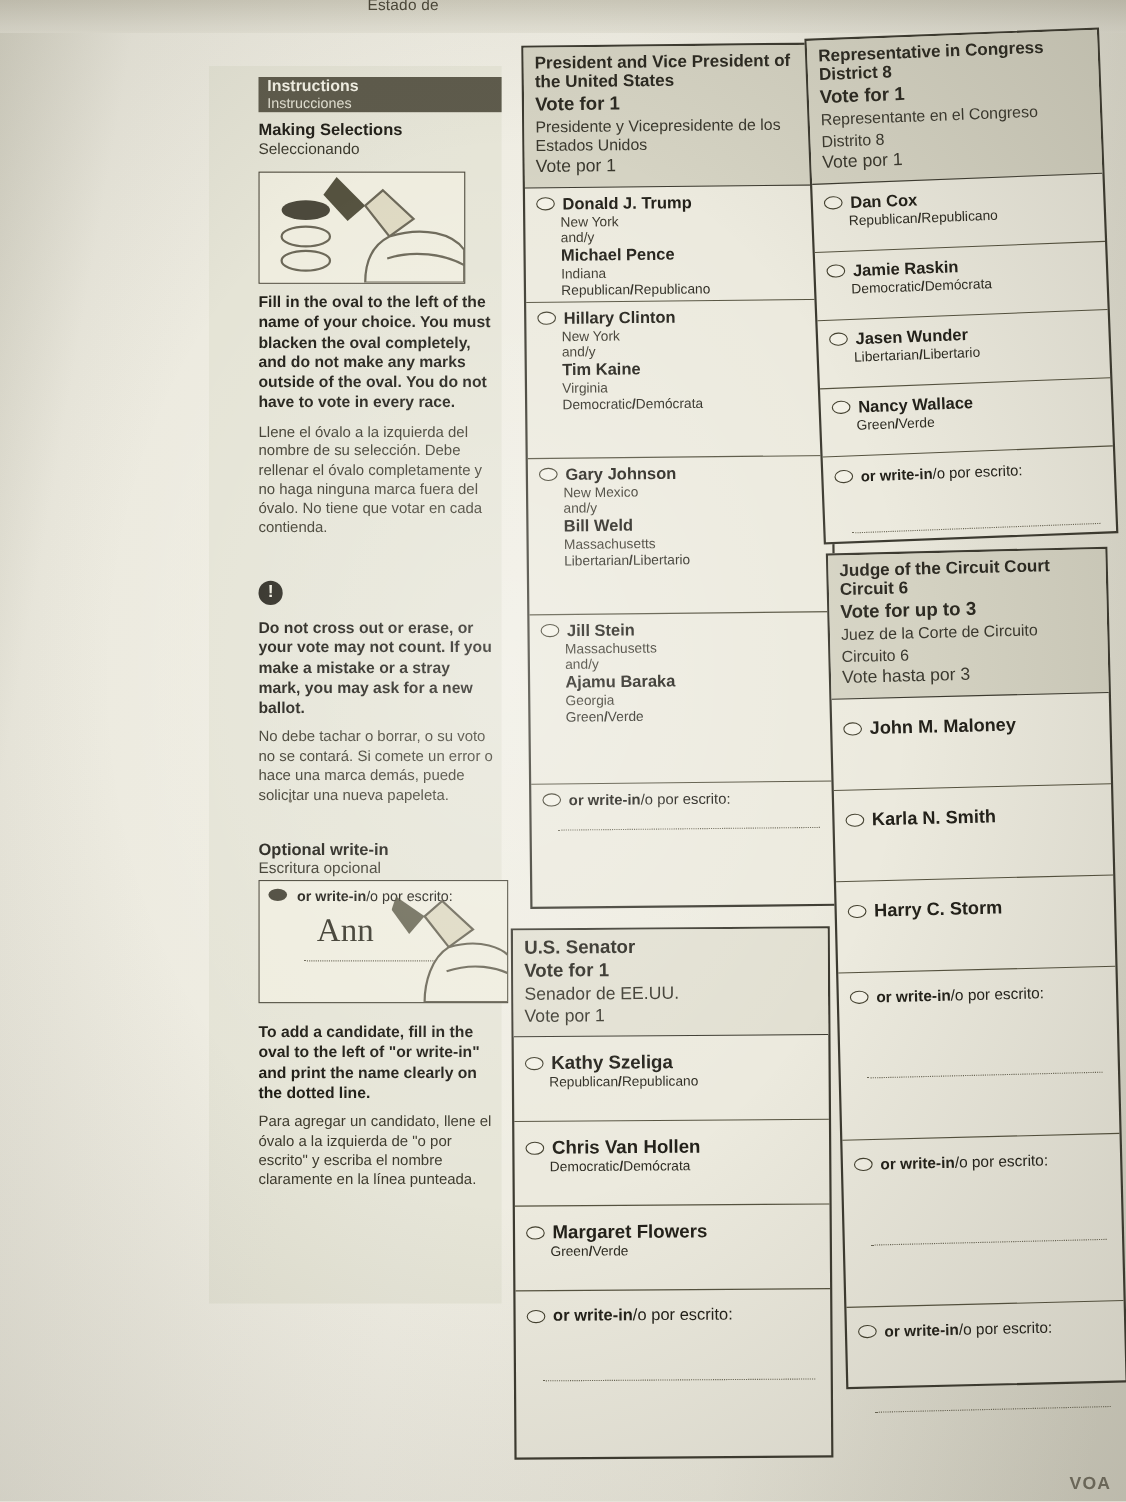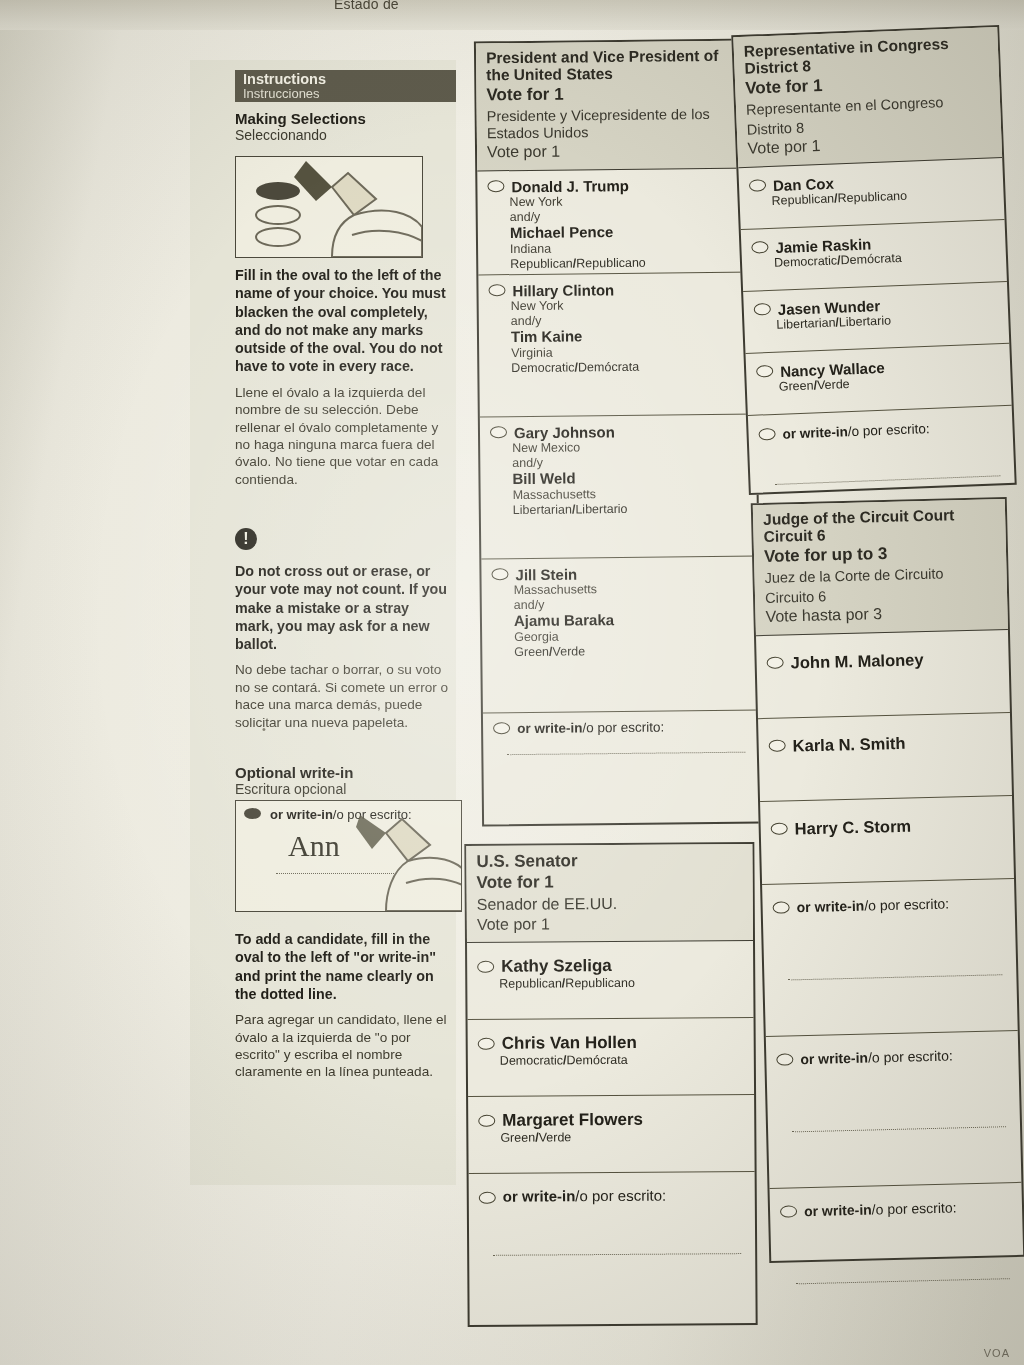--- a/index.html
+++ b/index.html
@@ -34,7 +34,7 @@
     font-family:"Liberation Sans",sans-serif; letter-spacing:.2px;
   }
   .voa{
-    position:absolute;right:14px;bottom:6px;font-size:11px;color:#6a6658;font-weight:normal;letter-spacing:1px;
+    position:absolute;right:14px;bottom:6px;font-size:16px;color:#6a6658;font-weight:bold;letter-spacing:1px;
   }
 
   

